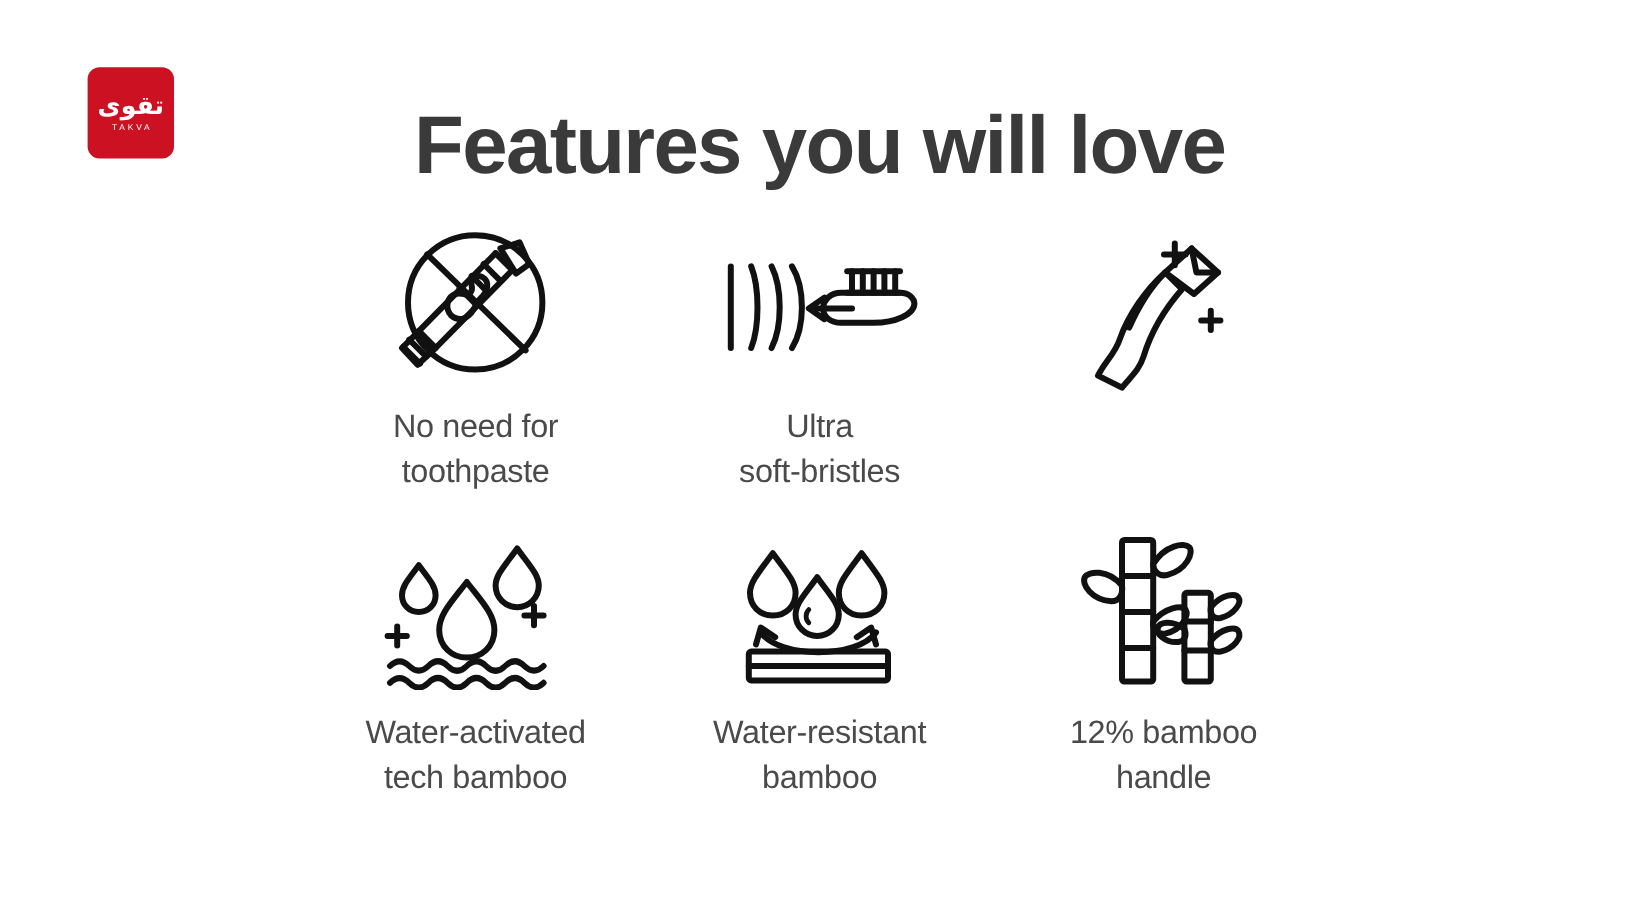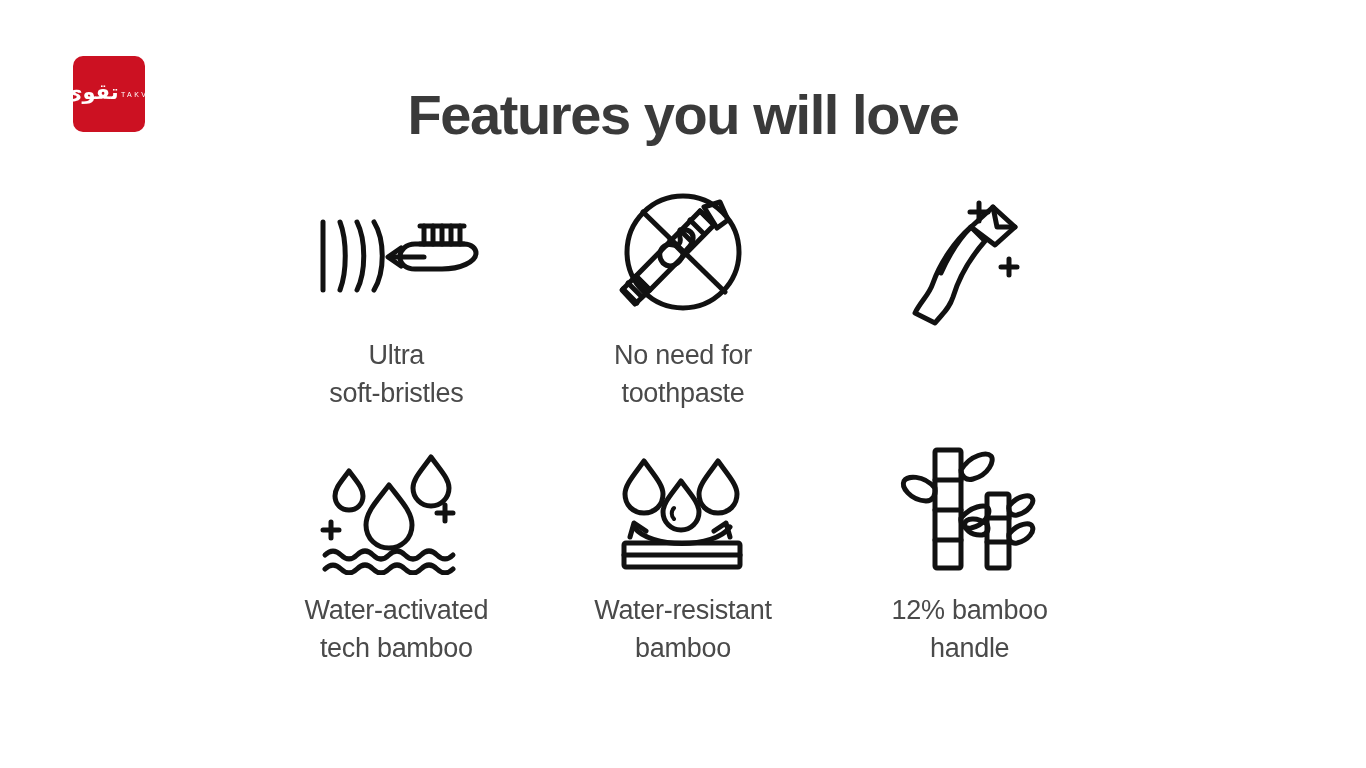--- a/index.html
+++ b/index.html
@@ -25,7 +25,7 @@
     background: #CC1122;
     border-radius: 10px;
     display: flex;
-    flex-direction: row;
+    flex-direction: column;
     align-items: center;
     justify-content: center;
     box-sizing: border-box;

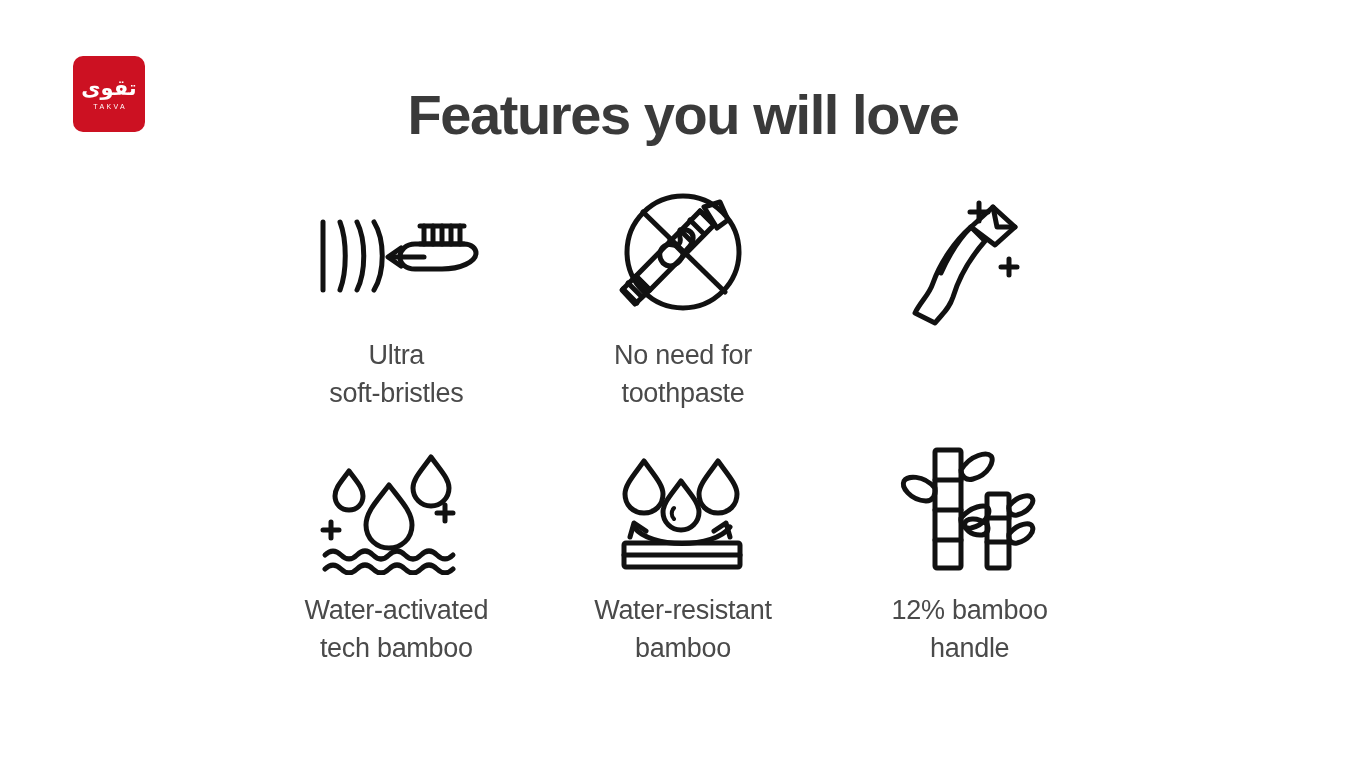--- a/index.html
+++ b/index.html
@@ -60,7 +60,7 @@
     color: #3A3A3A;
     font-family: "Liberation Sans", sans-serif;
     font-weight: 700;
-    font-size: 56px;
+    font-size: 68px;
     letter-spacing: -1.4px;
     line-height: 1.1;
   }

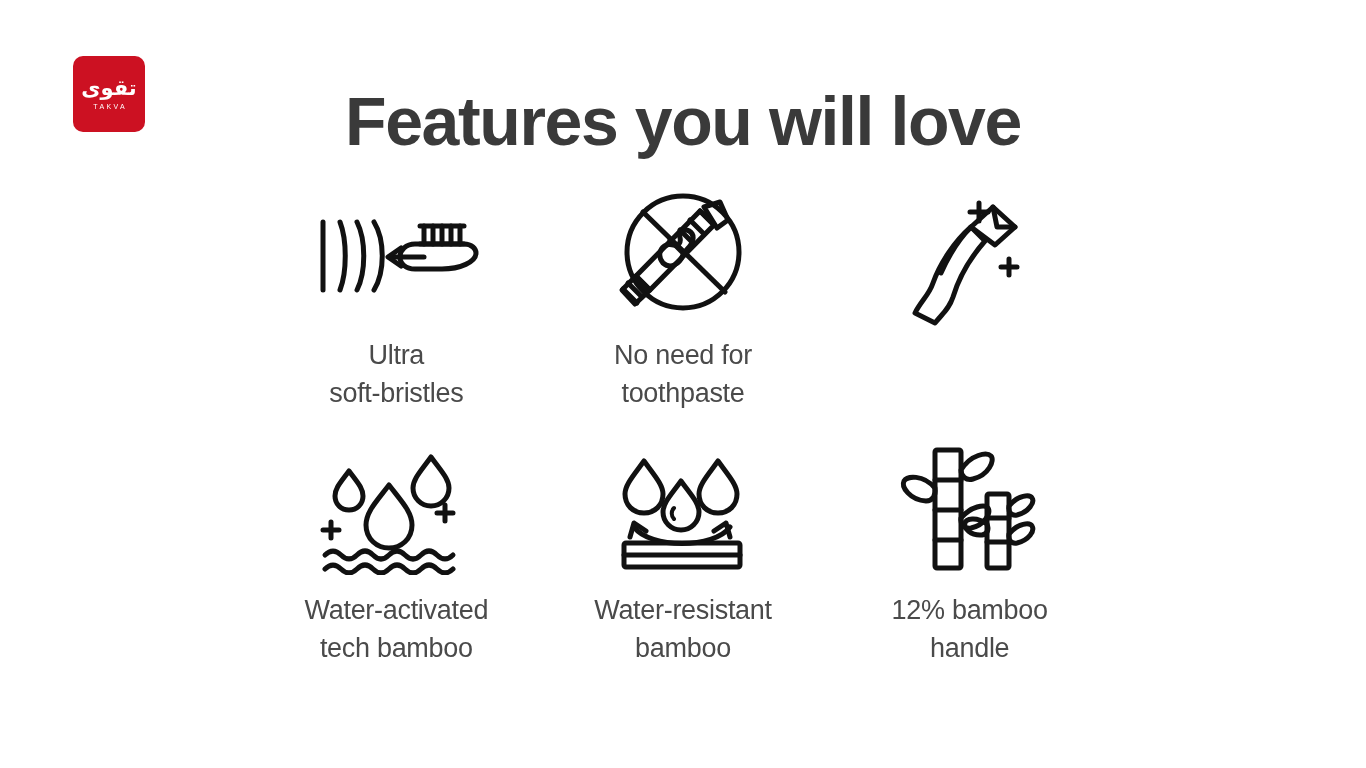--- a/index.html
+++ b/index.html
@@ -118,6 +118,29 @@
 
   <div class="feature-cell">
     <div class="feature-icon">
+      <svg width="150" height="150" viewBox="0 0 150 150" fill="none" stroke="#111111" stroke-width="5" stroke-linecap="round" stroke-linejoin="round">
+        <circle cx="75" cy="72" r="56"></circle>
+        <line x1="35" y1="32" x2="117" y2="112"></line>
+
+        <path d="M28 96 L92 31 L106 45 L42 110 Z"></path>
+
+        <path d="M96 27 L112 22 L120 40 L109 48 Z"></path>
+        <path d="M92 31 L106 45"></path>
+
+        <path d="M28 96 L42 110 L27 124 L14 110 Z"></path>
+        <path d="M20 103 L34 117 M26 97 L40 111 M15 109 L29 123"></path>
+
+        <path d="M72 50 L86 64 M62 60 L76 74 M82 40 L96 54"></path>
+
+        <path d="M55 83 c-6 -7 -3 -16 4 -18 c6 -2 9 3 12 -1 c4 -5 -2 -8 2 -12 c5 -5 13 0 12 7 c-1 8 -8 10 -10 16 c-3 8 -12 15 -20 8 Z"></path>
+      </svg>
+    </div>
+    <div class="feature-label">No need for
+toothpaste</div>
+  </div>
+
+  <div class="feature-cell">
+    <div class="feature-icon">
       <svg width="165" height="110" viewBox="0 0 165 110" fill="none" stroke="#111111" stroke-width="5" stroke-linecap="round" stroke-linejoin="round">
 
         <line x1="9" y1="22" x2="9" y2="90"></line>
@@ -141,29 +164,6 @@
 
   <div class="feature-cell">
     <div class="feature-icon">
-      <svg width="150" height="150" viewBox="0 0 150 150" fill="none" stroke="#111111" stroke-width="5" stroke-linecap="round" stroke-linejoin="round">
-        <circle cx="75" cy="72" r="56"></circle>
-        <line x1="35" y1="32" x2="117" y2="112"></line>
-
-        <path d="M28 96 L92 31 L106 45 L42 110 Z"></path>
-
-        <path d="M96 27 L112 22 L120 40 L109 48 Z"></path>
-        <path d="M92 31 L106 45"></path>
-
-        <path d="M28 96 L42 110 L27 124 L14 110 Z"></path>
-        <path d="M20 103 L34 117 M26 97 L40 111 M15 109 L29 123"></path>
-
-        <path d="M72 50 L86 64 M62 60 L76 74 M82 40 L96 54"></path>
-
-        <path d="M55 83 c-6 -7 -3 -16 4 -18 c6 -2 9 3 12 -1 c4 -5 -2 -8 2 -12 c5 -5 13 0 12 7 c-1 8 -8 10 -10 16 c-3 8 -12 15 -20 8 Z"></path>
-      </svg>
-    </div>
-    <div class="feature-label">No need for
-toothpaste</div>
-  </div>
-
-  <div class="feature-cell">
-    <div class="feature-icon">
       <svg width="145" height="145" viewBox="0 0 145 145" fill="none" stroke="#111111" stroke-width="5" stroke-linecap="round" stroke-linejoin="round">
 
         <path d="M18 130 c6 -12 14 -18 18 -30 c7 -20 22 -42 38 -56 l14 14 c-14 16 -26 36 -32 56 c-4 12 -10 16 -18 26 Z"></path>

